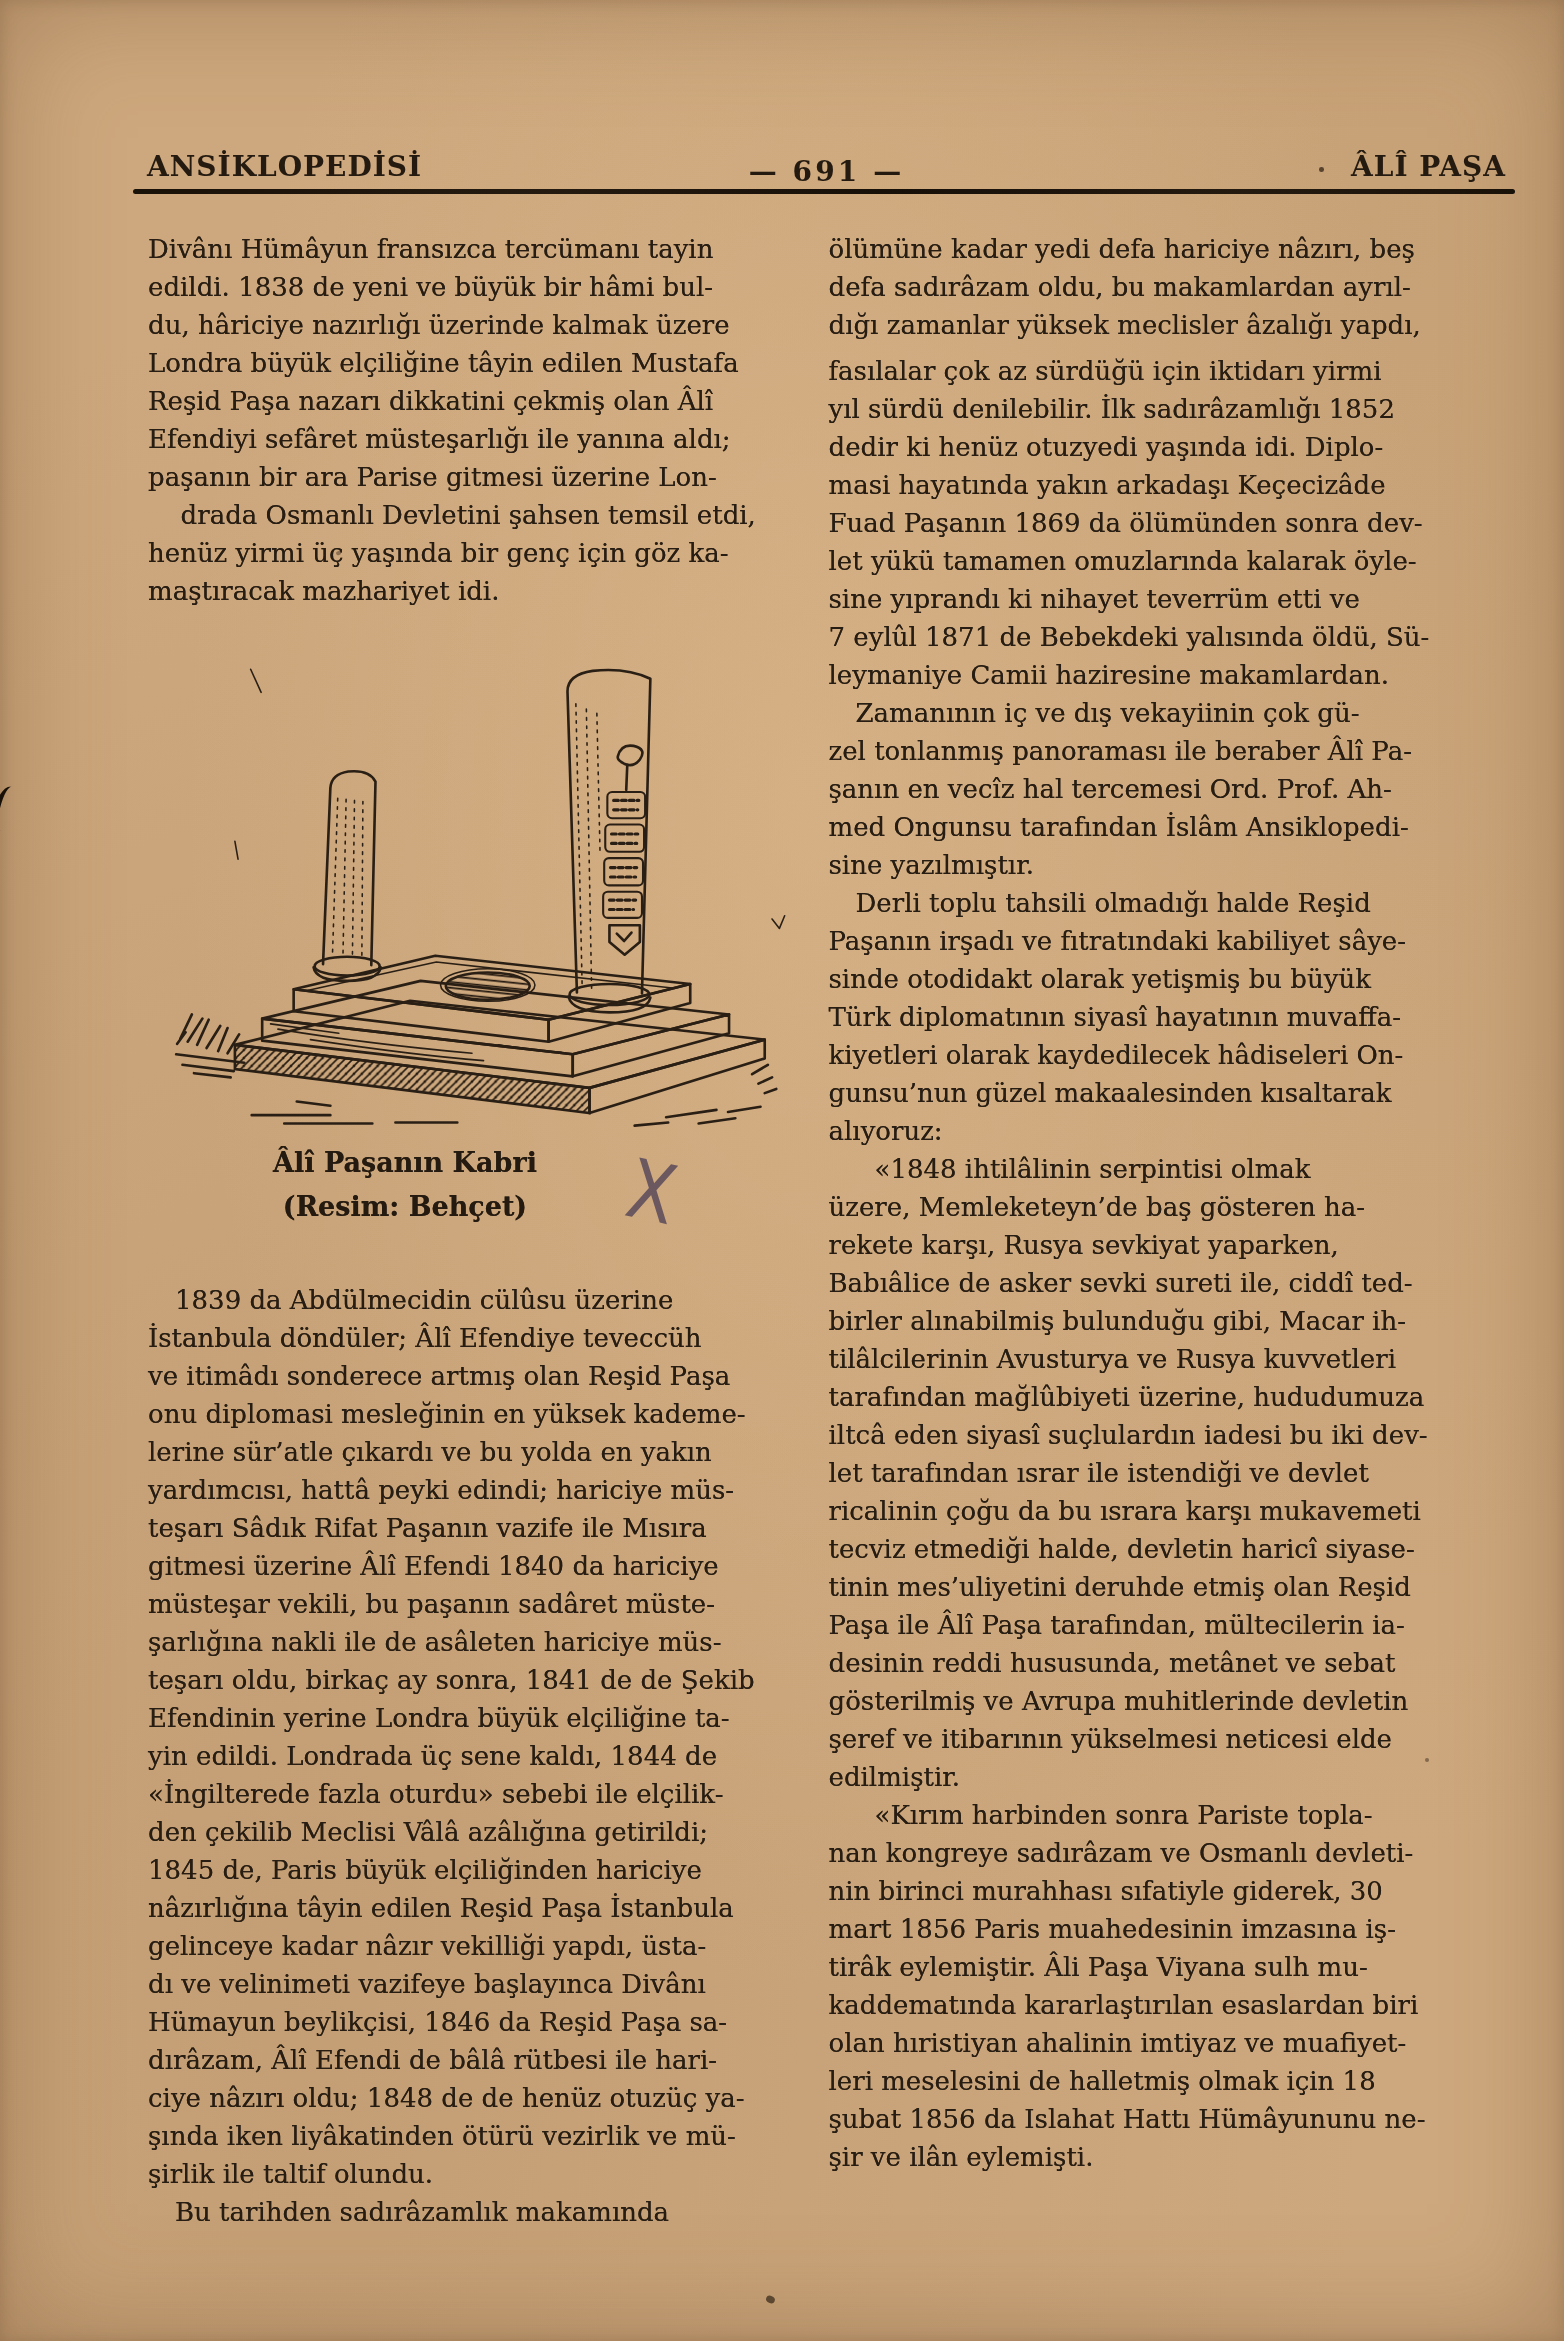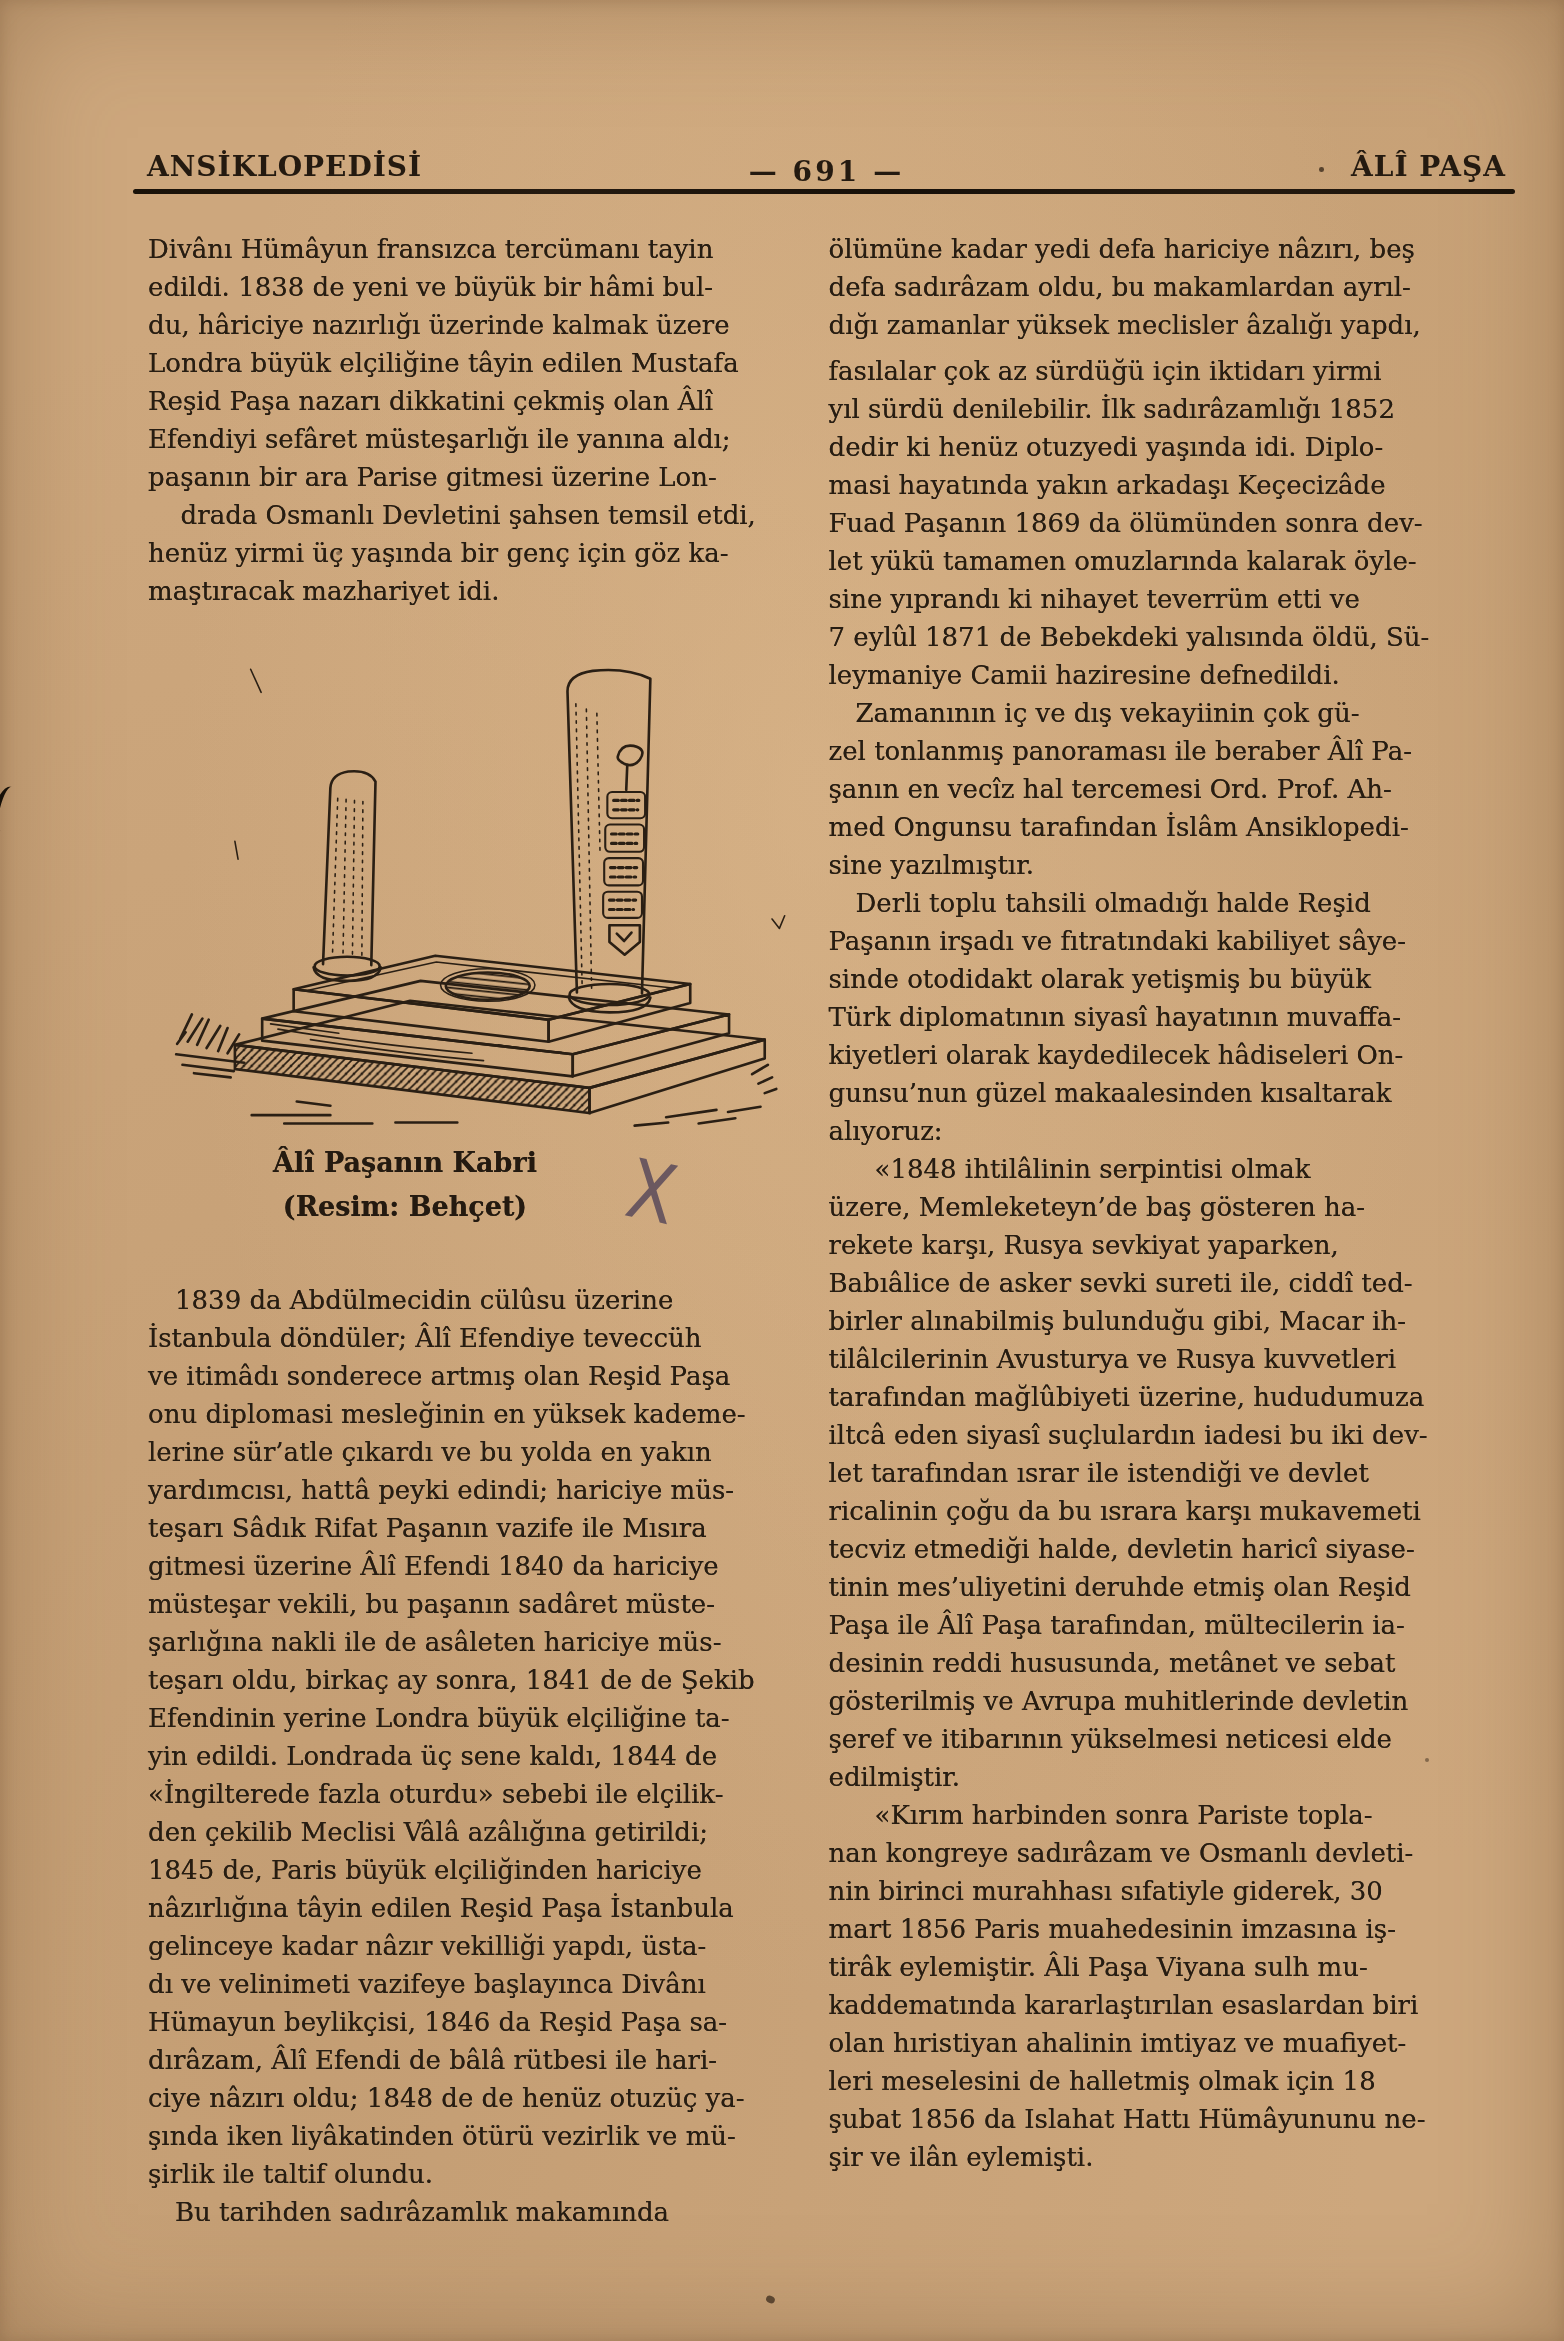--- a/index.html
+++ b/index.html
@@ -200,7 +200,7 @@
           <div class="tline" style="word-spacing: 0px;">let yükü tamamen omuzlarında kalarak öyle-</div>
           <div class="tline" style="word-spacing: 0px;">sine yıprandı ki nihayet teverrüm etti ve</div>
           <div class="tline" style="word-spacing: 0px;">7 eylûl 1871 de Bebekdeki yalısında öldü, Sü-</div>
-          <div class="tline free">leymaniye Camii haziresine defnedildi.</div>
+          <div class="tline free">leymaniye Camii haziresine makamlardan.</div>
         </div>
       <div class="para indent">
           <div class="tline" style="word-spacing: 0px;">Zamanının iç ve dış vekayiinin çok gü-</div>

